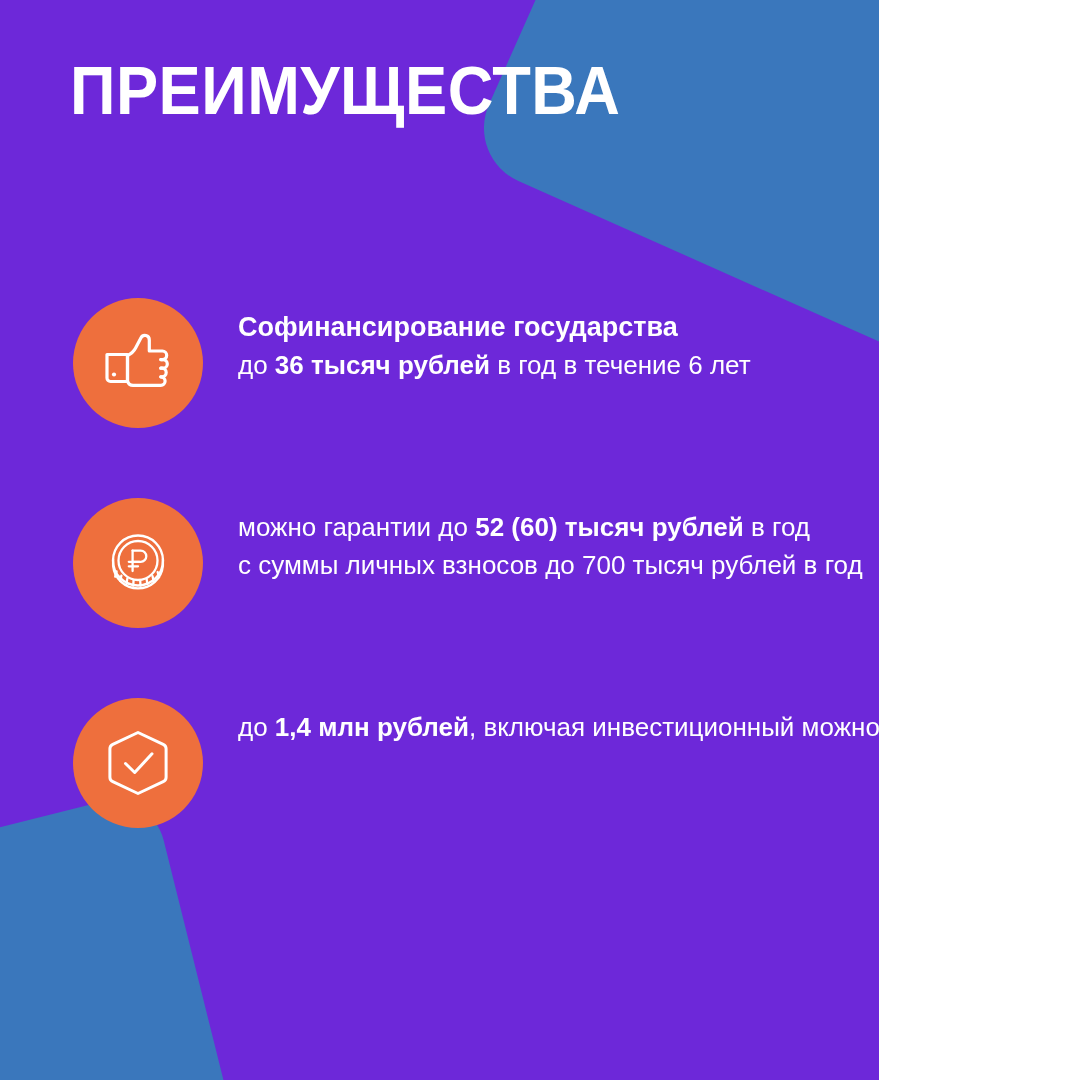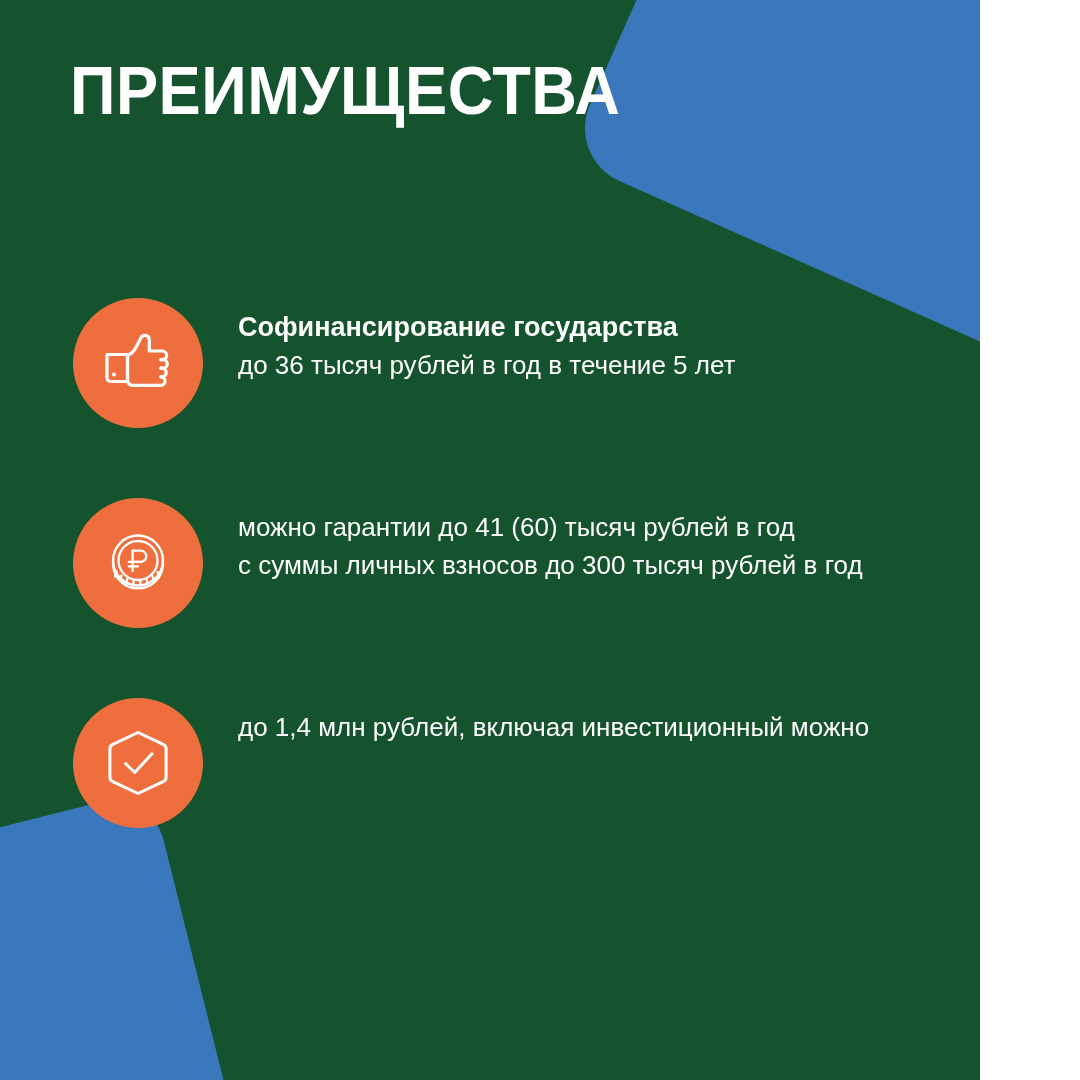--- a/index.html
+++ b/index.html
@@ -15,9 +15,9 @@
 
   #slide {
     position: relative;
-    width: 980px;
+    width: 879px;
     height: 1080px;
-    background: #14532d;
+    background: #6d28d9;
     overflow: hidden;
   }
 

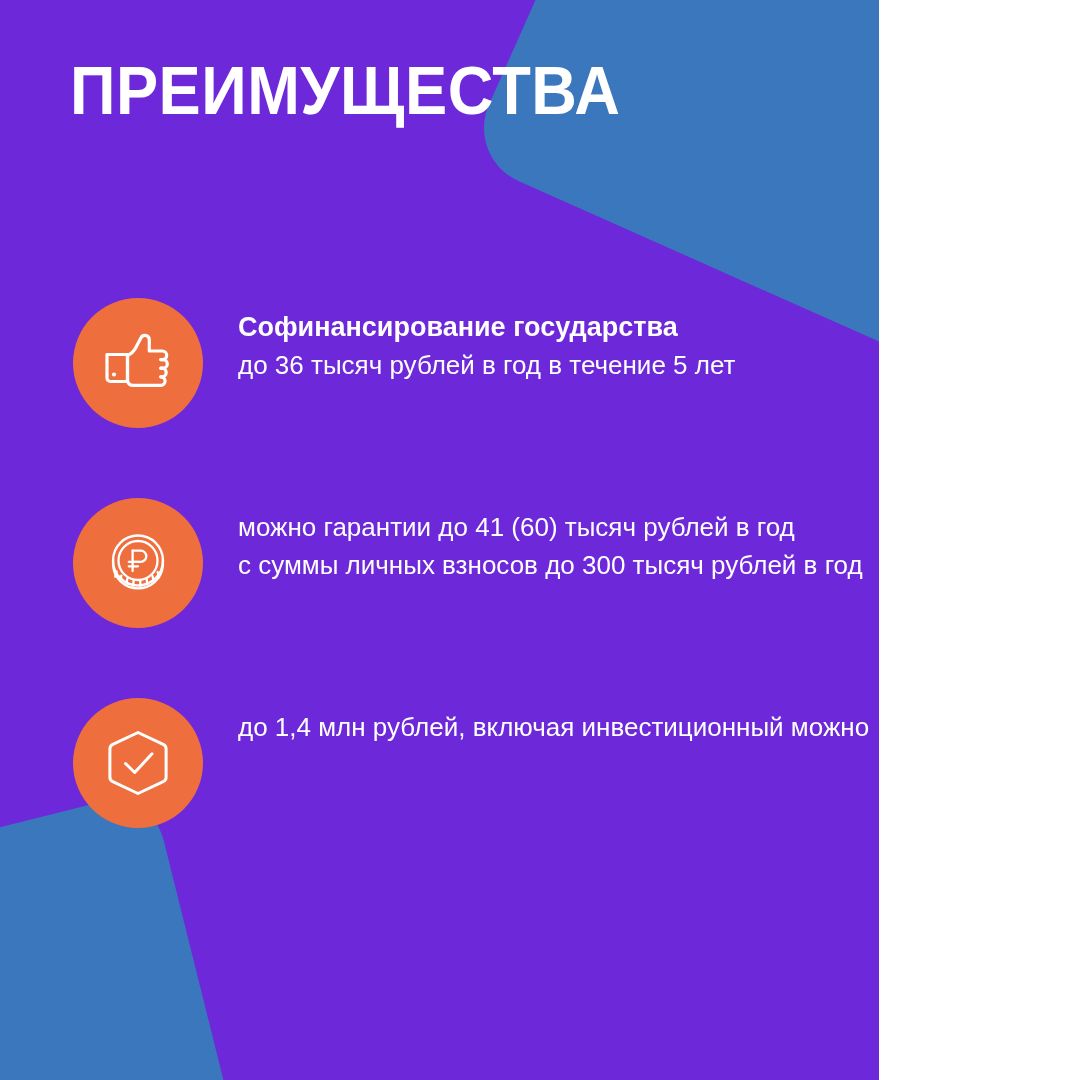--- a/index.html
+++ b/index.html
@@ -117,7 +117,7 @@
   }
 
   .benefit-body b {
-    font-weight: 400;
+    font-weight: 700;
   }
 </style>
 </head>

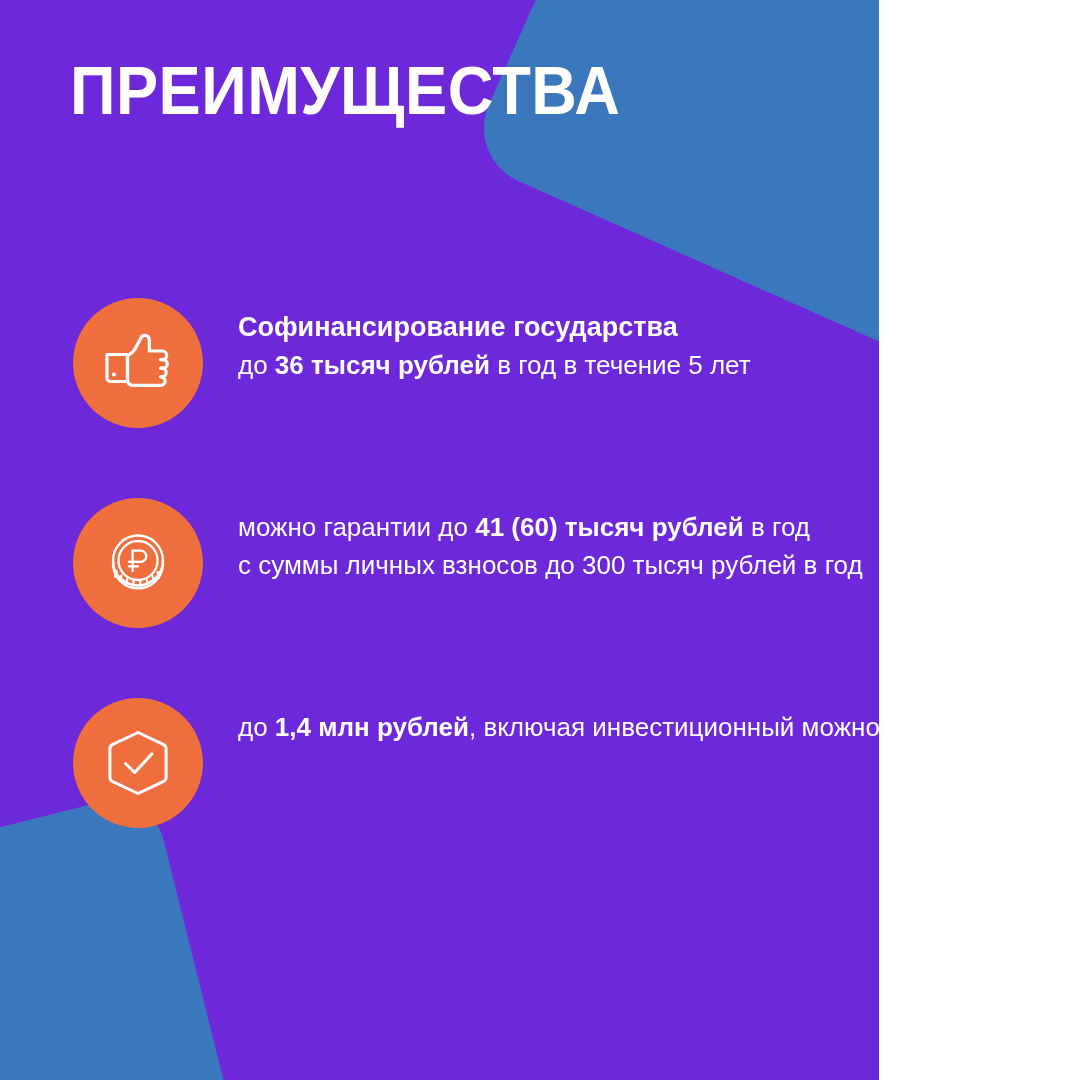--- a/index.html
+++ b/index.html
@@ -154,7 +154,7 @@
       </div>
       <div class="benefit-text">
         <div class="benefit-heading">Софинансирование государства</div>
-        <div class="benefit-body"><span>до </span><b>36 тысяч рублей</b><span> в год в течение 5 лет</span></div>
+        <div class="benefit-body"><span>до </span><b>36 тысяч рублей</b><span> в год в течение 6 лет</span></div>
       </div>
     </div>
 

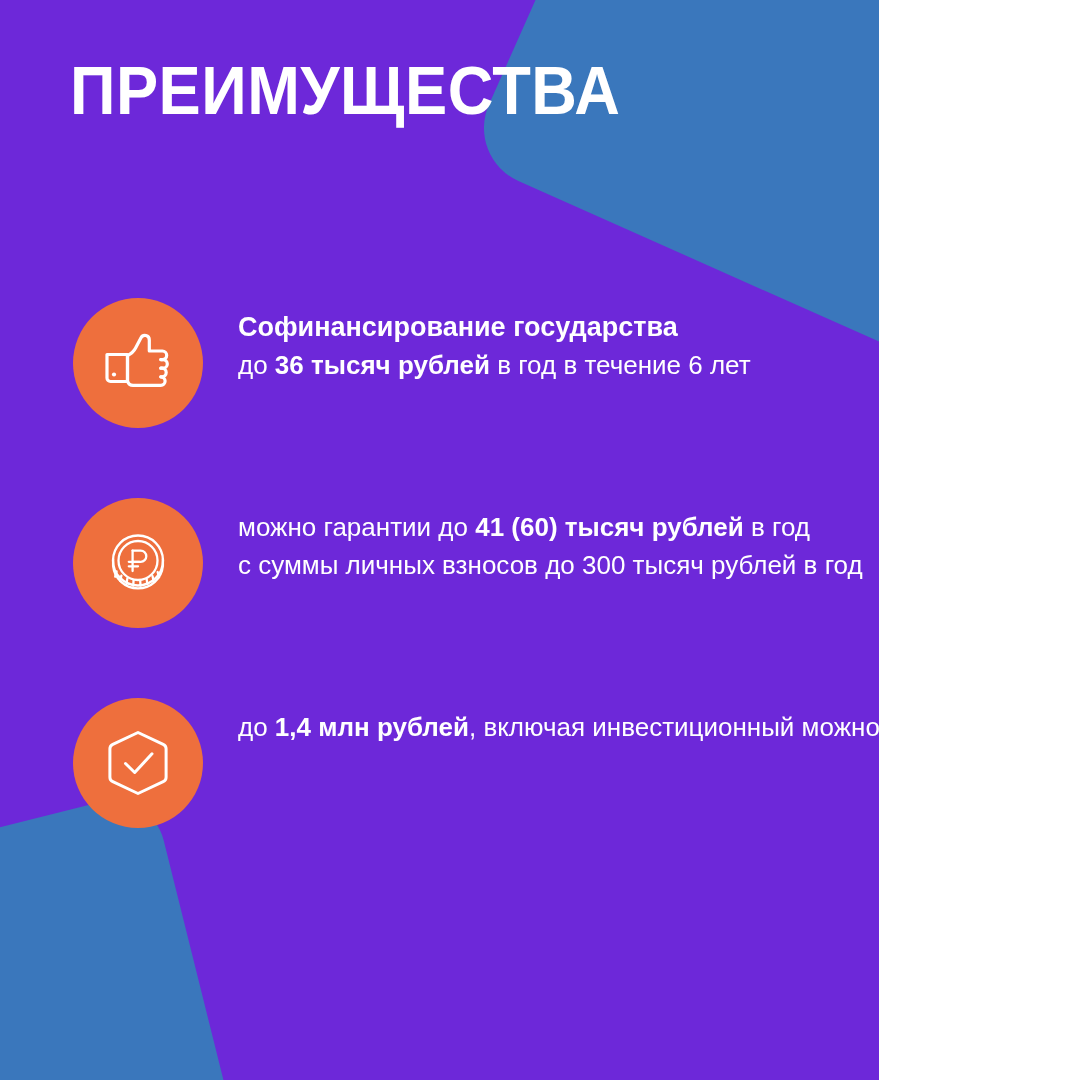--- a/index.html
+++ b/index.html
@@ -186,7 +186,7 @@
         </span>
       </div>
       <div class="benefit-text">
-        <div class="benefit-body"><span>можно гарантии до </span><b>41 (60) тысяч рублей</b><span> в год</span><br><span>с суммы личных взносов до 300 тысяч рублей в год</span></div>
+        <div class="benefit-body"><span>можно гарантии до </span><b>52 (60) тысяч рублей</b><span> в год</span><br><span>с суммы личных взносов до 300 тысяч рублей в год</span></div>
       </div>
     </div>
 

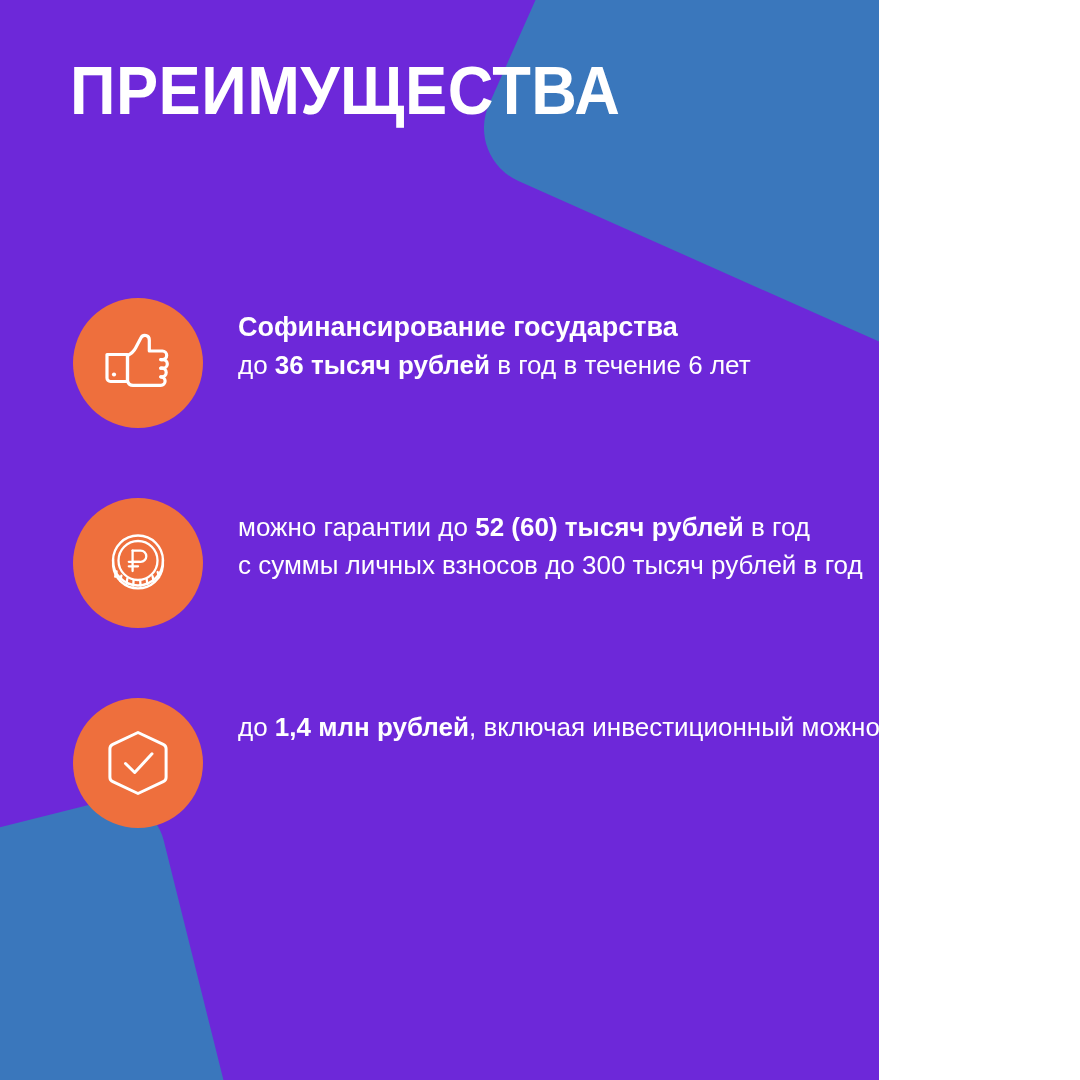--- a/index.html
+++ b/index.html
@@ -186,7 +186,7 @@
         </span>
       </div>
       <div class="benefit-text">
-        <div class="benefit-body"><span>можно гарантии до </span><b>52 (60) тысяч рублей</b><span> в год</span><br><span>с суммы личных взносов до 300 тысяч рублей в год</span></div>
+        <div class="benefit-body"><span>можно гарантии до </span><b>52 (60) тысяч рублей</b><span> в год</span><br><span>с суммы личных взносов до 700 тысяч рублей в год</span></div>
       </div>
     </div>
 

